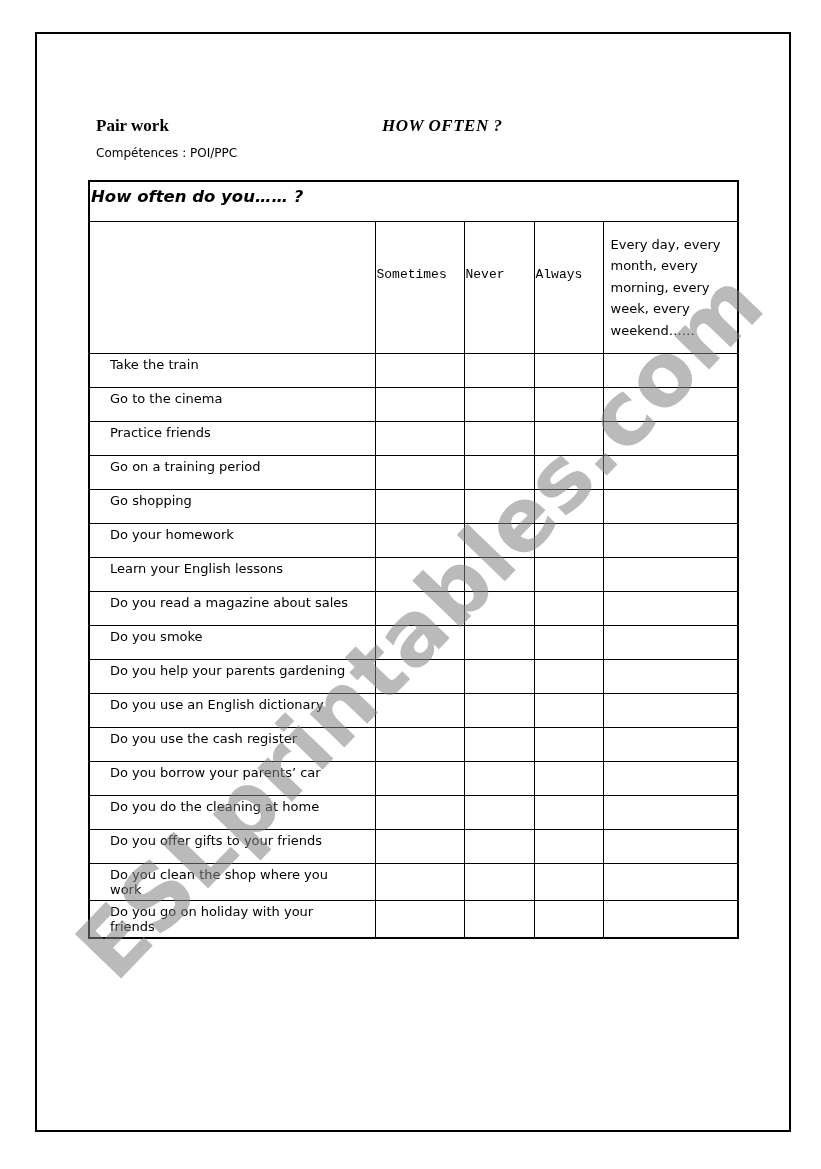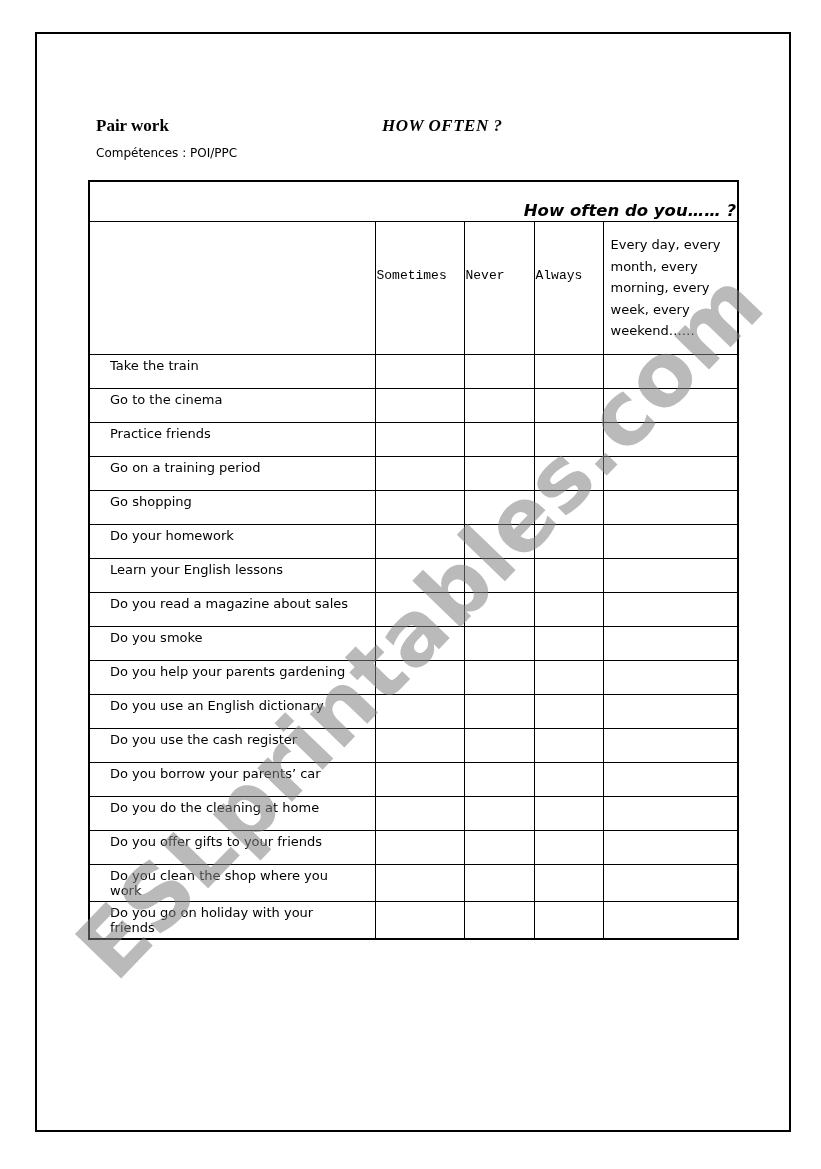--- a/index.html
+++ b/index.html
@@ -56,9 +56,9 @@
   }
   .title-cell {
     height: 40px;
-    text-align: right;
+    text-align: left;
     vertical-align: top;
-    padding-top: 19px;
+    padding-top: 5px;
     font-size: 16.5px !important;
     font-weight: bold !important;
     font-style: italic;

